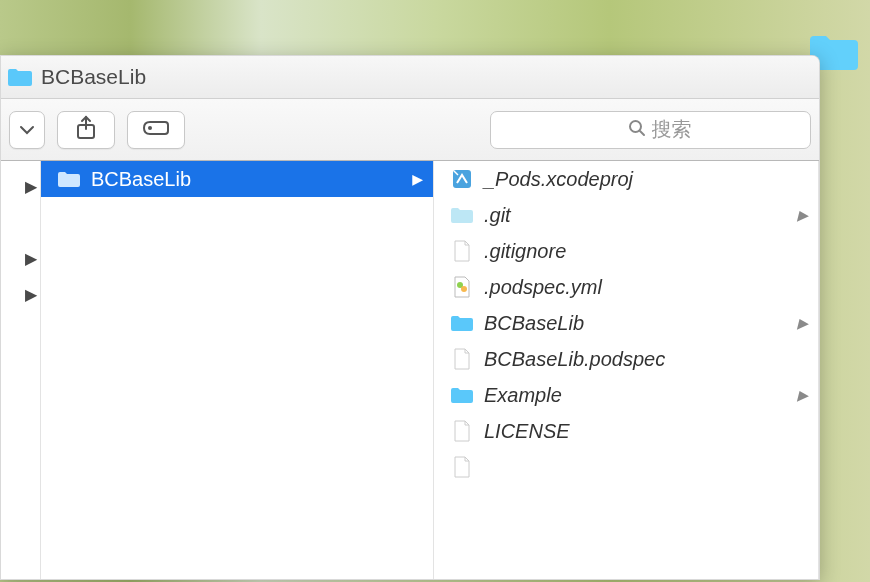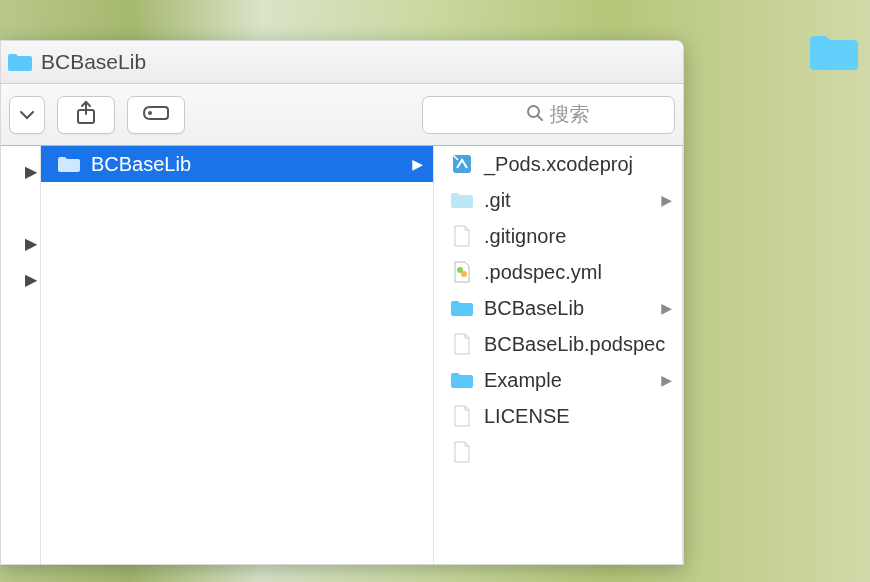--- a/index.html
+++ b/index.html
@@ -20,9 +20,9 @@
   }
   .window {
     position: absolute;
-    top: 40px;
+    top: 55px;
     left: 0;
-    width: 684px;
+    width: 820px;
     height: 525px;
     background: #fff;
     border: 1px solid rgba(0,0,0,0.15);

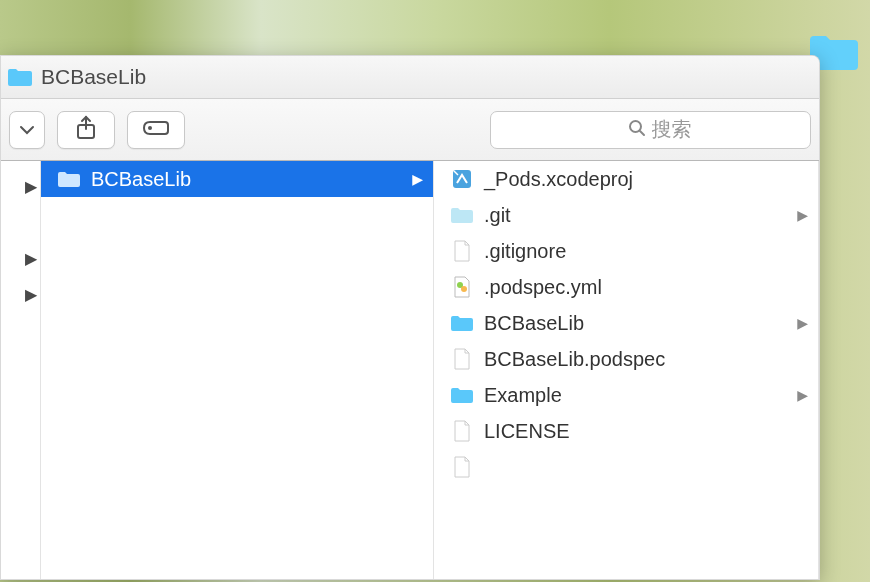--- a/index.html
+++ b/index.html
@@ -103,7 +103,7 @@
   }
   .col0 { width: 40px; }
   .col1 { width: 393px; }
-  .col2 { flex: 1; }
+  .col2 { flex: 1; font-style: italic; }
   .vsb {
     position: absolute;
     right: 2px;

